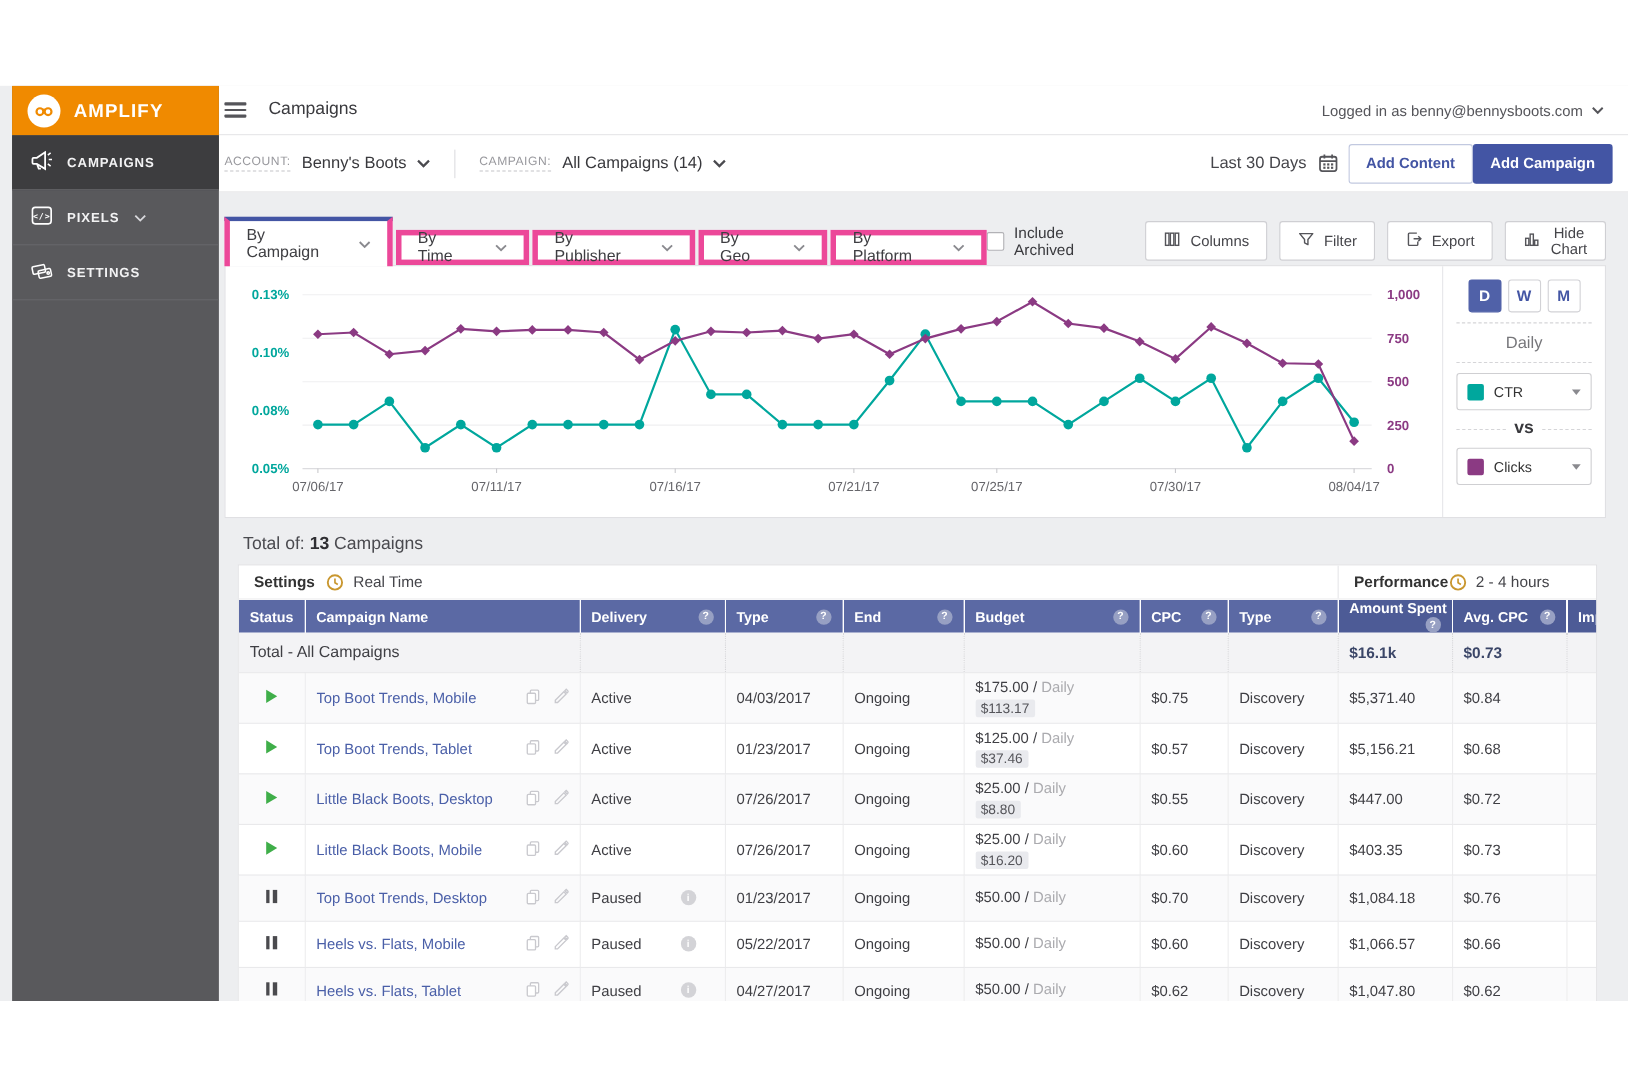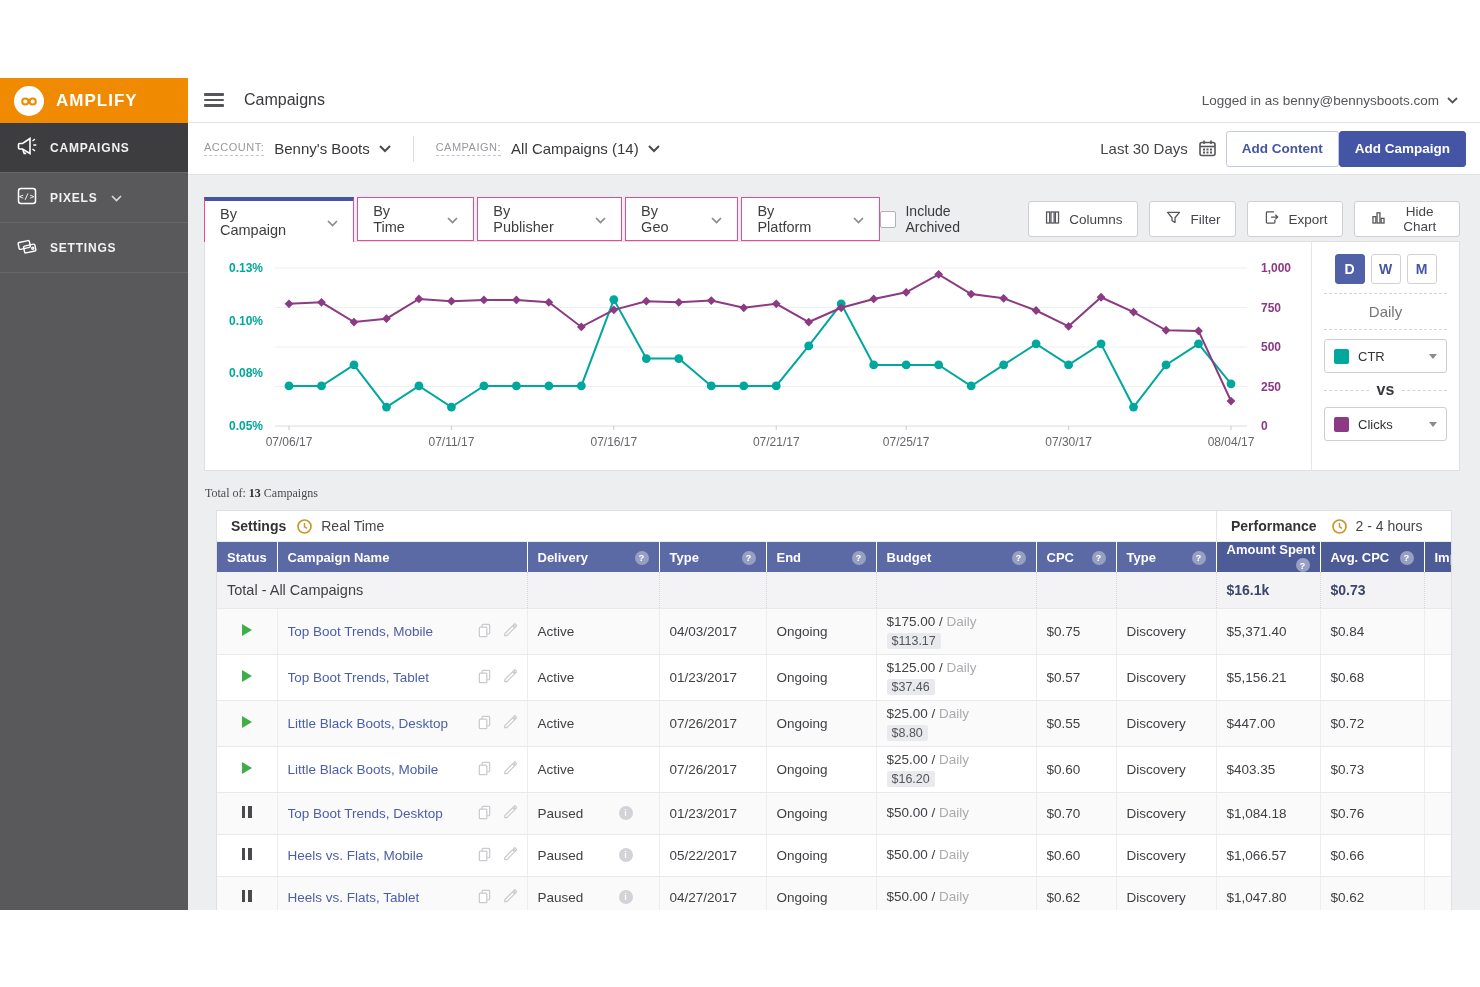--- a/index.html
+++ b/index.html
@@ -9,7 +9,7 @@
   .app { position:absolute; top:78px; left:0; width:1480px; height:832px; background:#edeef0; overflow:hidden; }
 
   
-  .sidebar { position:absolute; left:0; top:0; width:188px; height:100%; background:#59595c; z-index:5; }
+  .sidebar { position:absolute; left:11px; top:0; width:188px; height:100%; background:#59595c; z-index:5; }
   .logo-block { height:45px; background:#f08a00; display:flex; align-items:center; gap:12px; padding:0 14px; }
   .logo-circle { width:30px; height:30px; border-radius:50%; background:#ffffff; display:flex; align-items:center; justify-content:center; flex:none; }
   .brand-name { color:#ffffff; font-size:17px; font-weight:bold; letter-spacing:1px; }

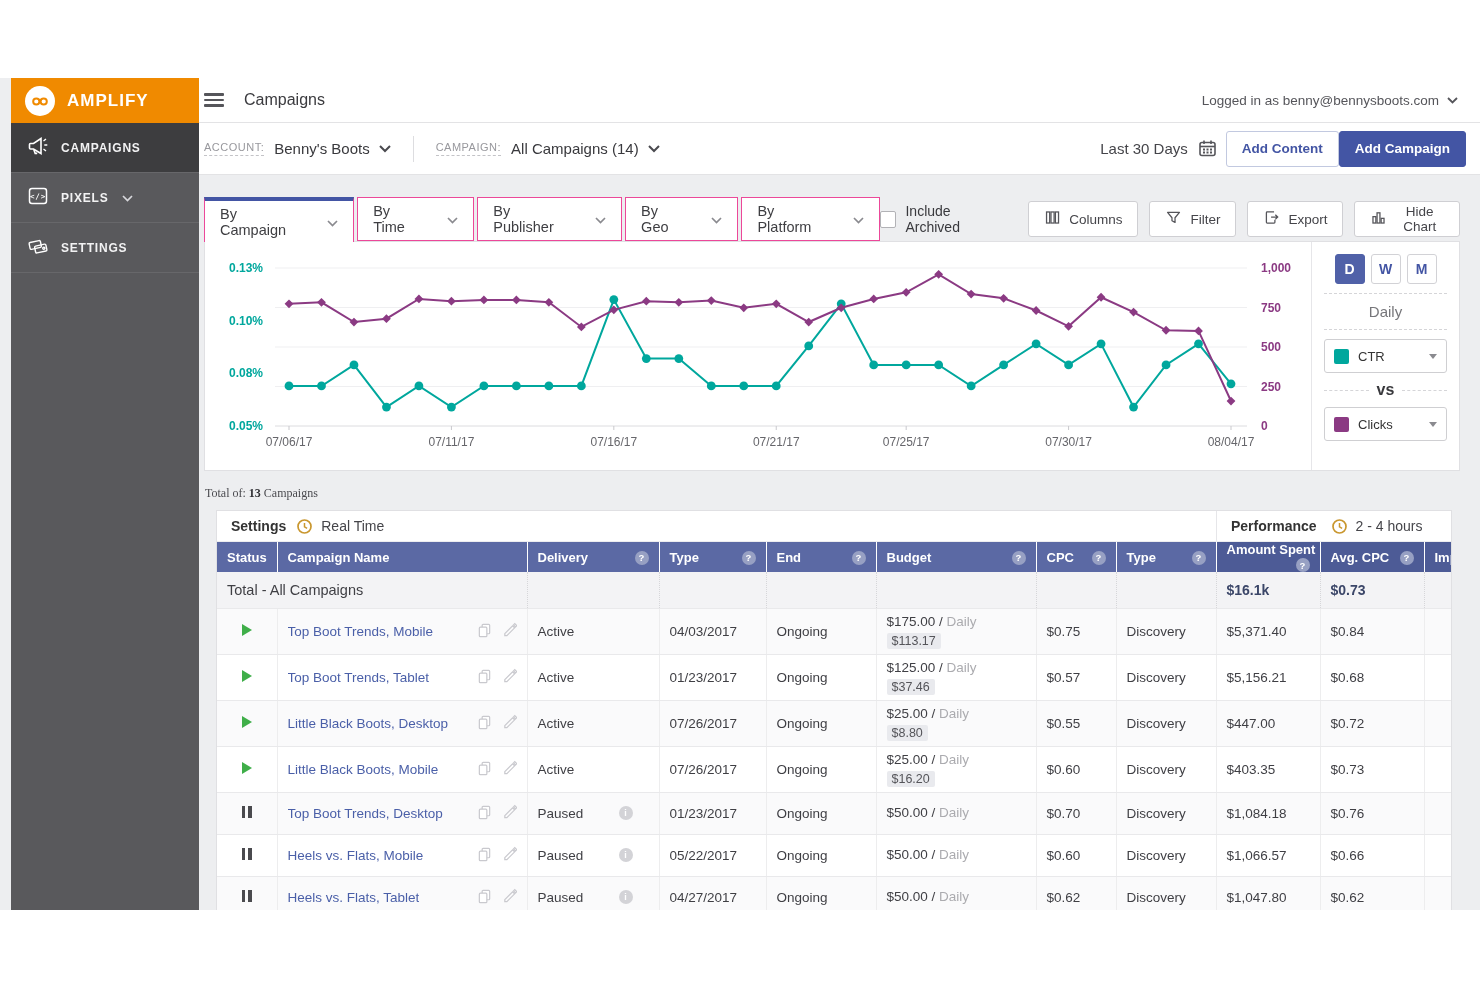--- a/index.html
+++ b/index.html
@@ -41,7 +41,7 @@
 
   .toolbar { display:flex; align-items:center; }
   .tabs { display:flex; gap:3px; align-items:flex-end; }
-  .tab { height:44px; background:#ffffff; border:1px solid #ec4899; display:flex; align-items:center; gap:26px; padding:0 15px; font-size:14.5px; color:#3e3e42; cursor:pointer; position:relative; }
+  .tab { height:32px; background:#ffffff; border:5px solid #ec4899; display:flex; align-items:center; gap:26px; padding:0 15px; font-size:14.5px; color:#3e3e42; cursor:pointer; position:relative; }
   .tab.active { border-top:4px solid #4355a4; border-bottom:none; height:45px; margin-bottom:-1px; z-index:3; font-weight:normal; }
   .archived { display:flex; align-items:center; gap:9px; margin-left:auto; font-size:14px; color:#39393d; cursor:pointer; }
   .checkbox { width:17px; height:17px; border:1px solid #b2b2b6; border-radius:2px; background:#fff; }

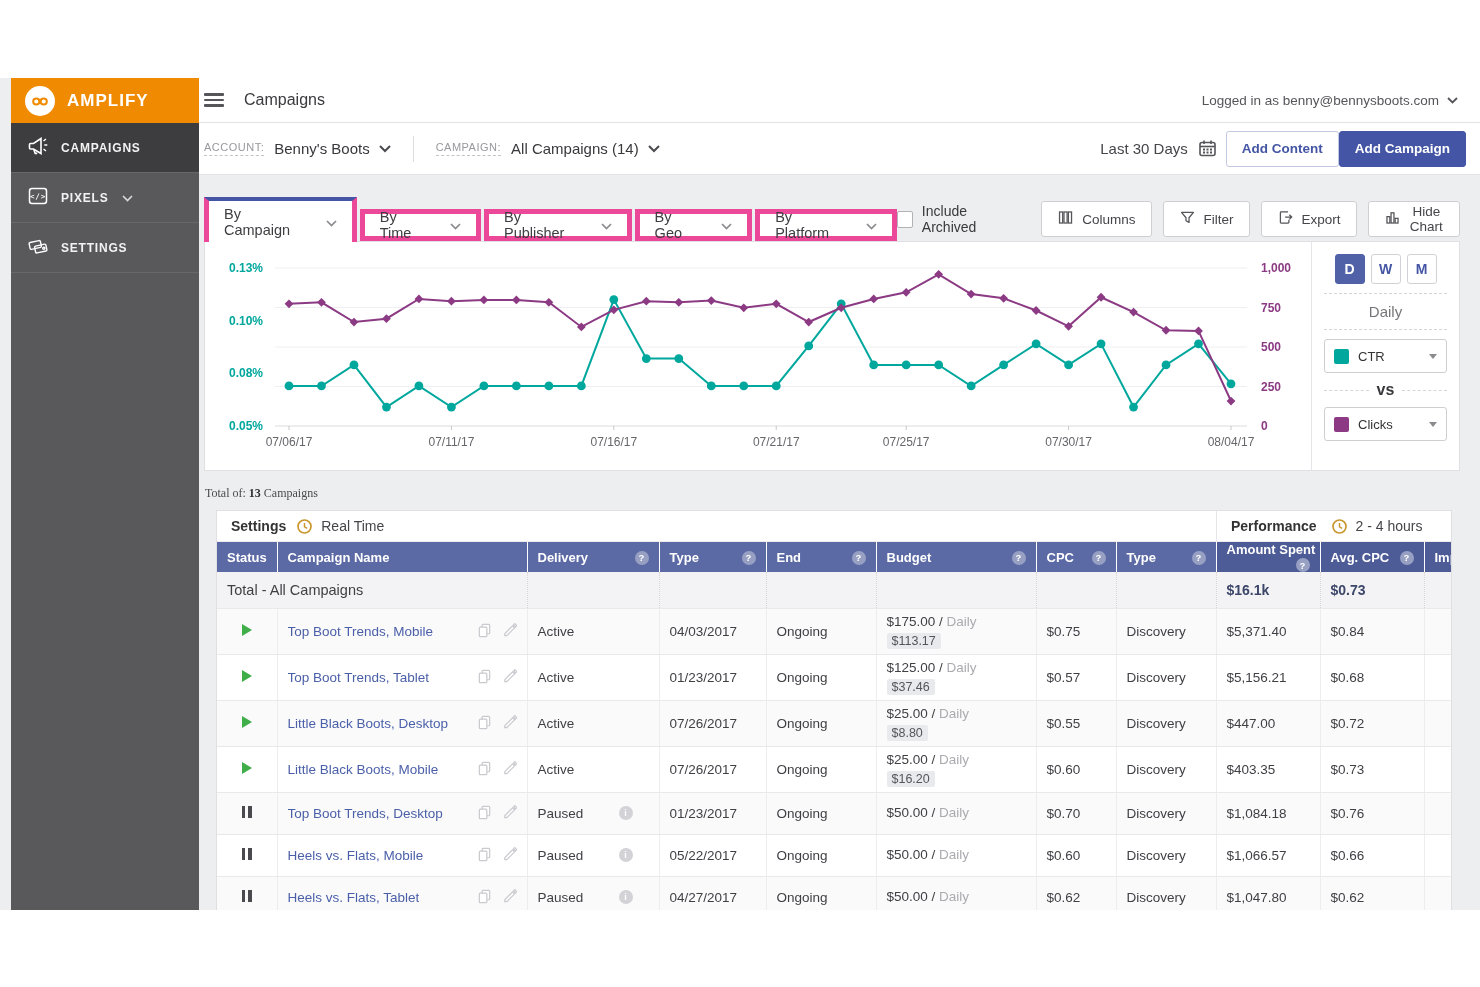--- a/index.html
+++ b/index.html
@@ -65,7 +65,7 @@
   .vs-row .vs { font-size:16px; font-weight:bold; color:#39393d; }
 
   
-  .summary { margin:15px 0 9px 1px; font-size:12px; color:#4a4a4f;font-family:Liberation Serif, serif; }
+  .summary { margin:15px 0 9px 17px; font-size:16px; color:#4a4a4f; }
   .summary b { color:#2f2f33; }
 
   

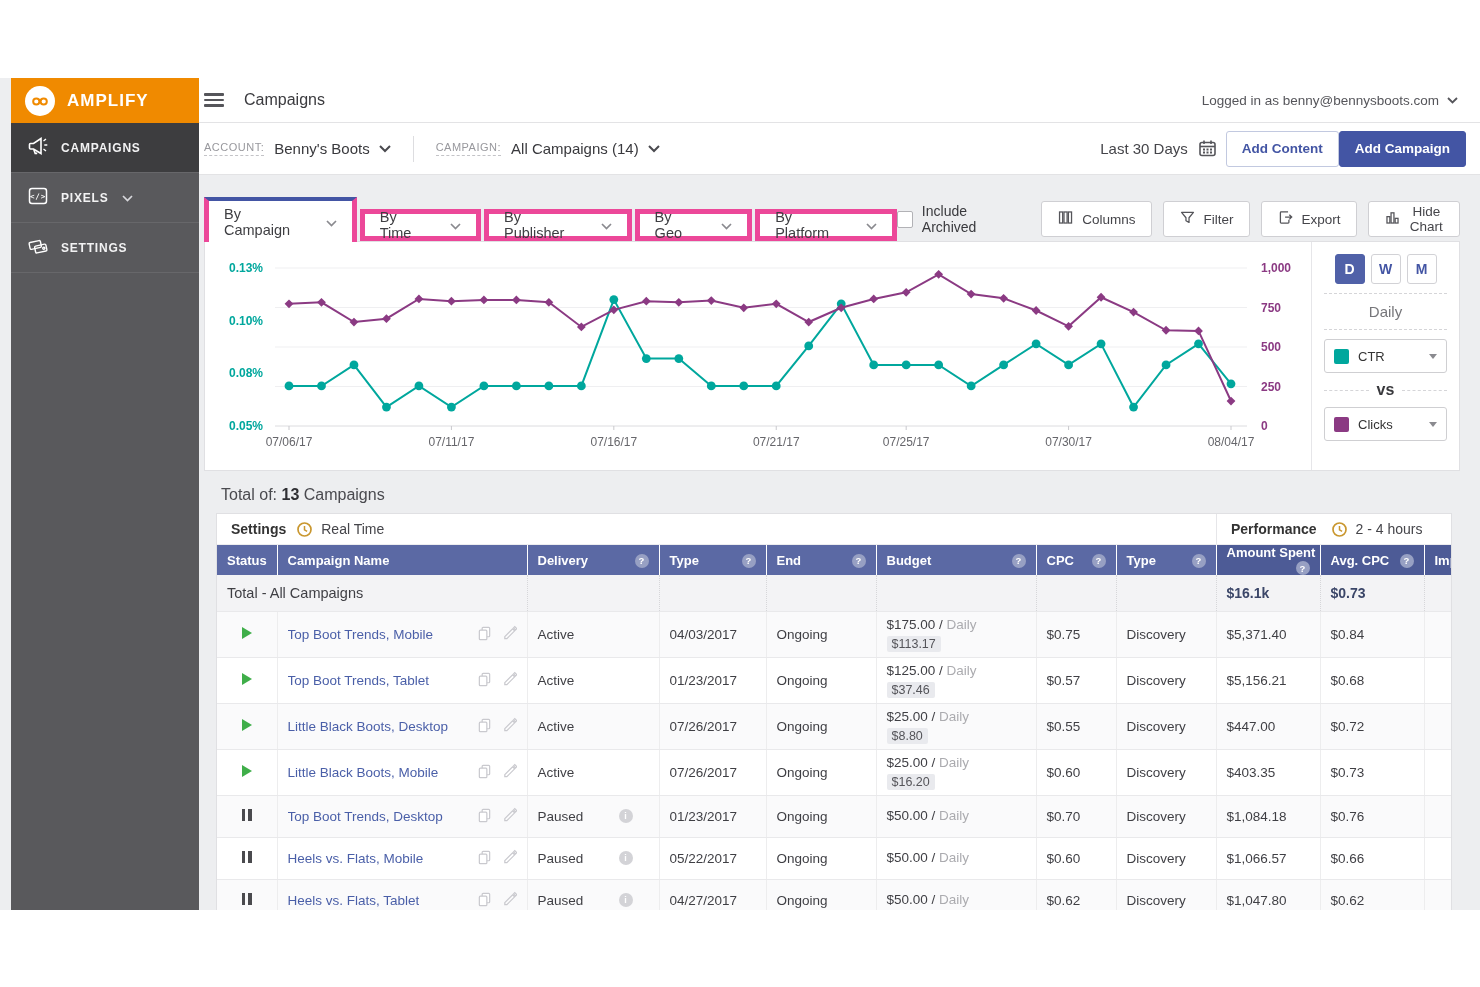--- a/index.html
+++ b/index.html
@@ -73,7 +73,7 @@
   .settings-row { height:31px; display:flex; align-items:center; padding:0 14px; font-size:14px; color:#45454a; position:relative; border-bottom:1px solid #ededef; }
   .settings-row .bold { font-weight:bold; color:#333; margin-right:10px; }
   .perf-block { position:absolute; left:999px; top:0; bottom:0; display:flex; align-items:center; padding-left:14px; border-left:1px solid #e6e6e9; }
-  .perf-block .bold { font-weight:bold; color:#333; margin-right:14px; }
+  .perf-block .bold { font-weight:bold; color:#333; margin-right:0; }
   .clock { margin-right:8px; display:inline-flex; }
 
   table { border-collapse:collapse; table-layout:fixed; width:1267px; }

